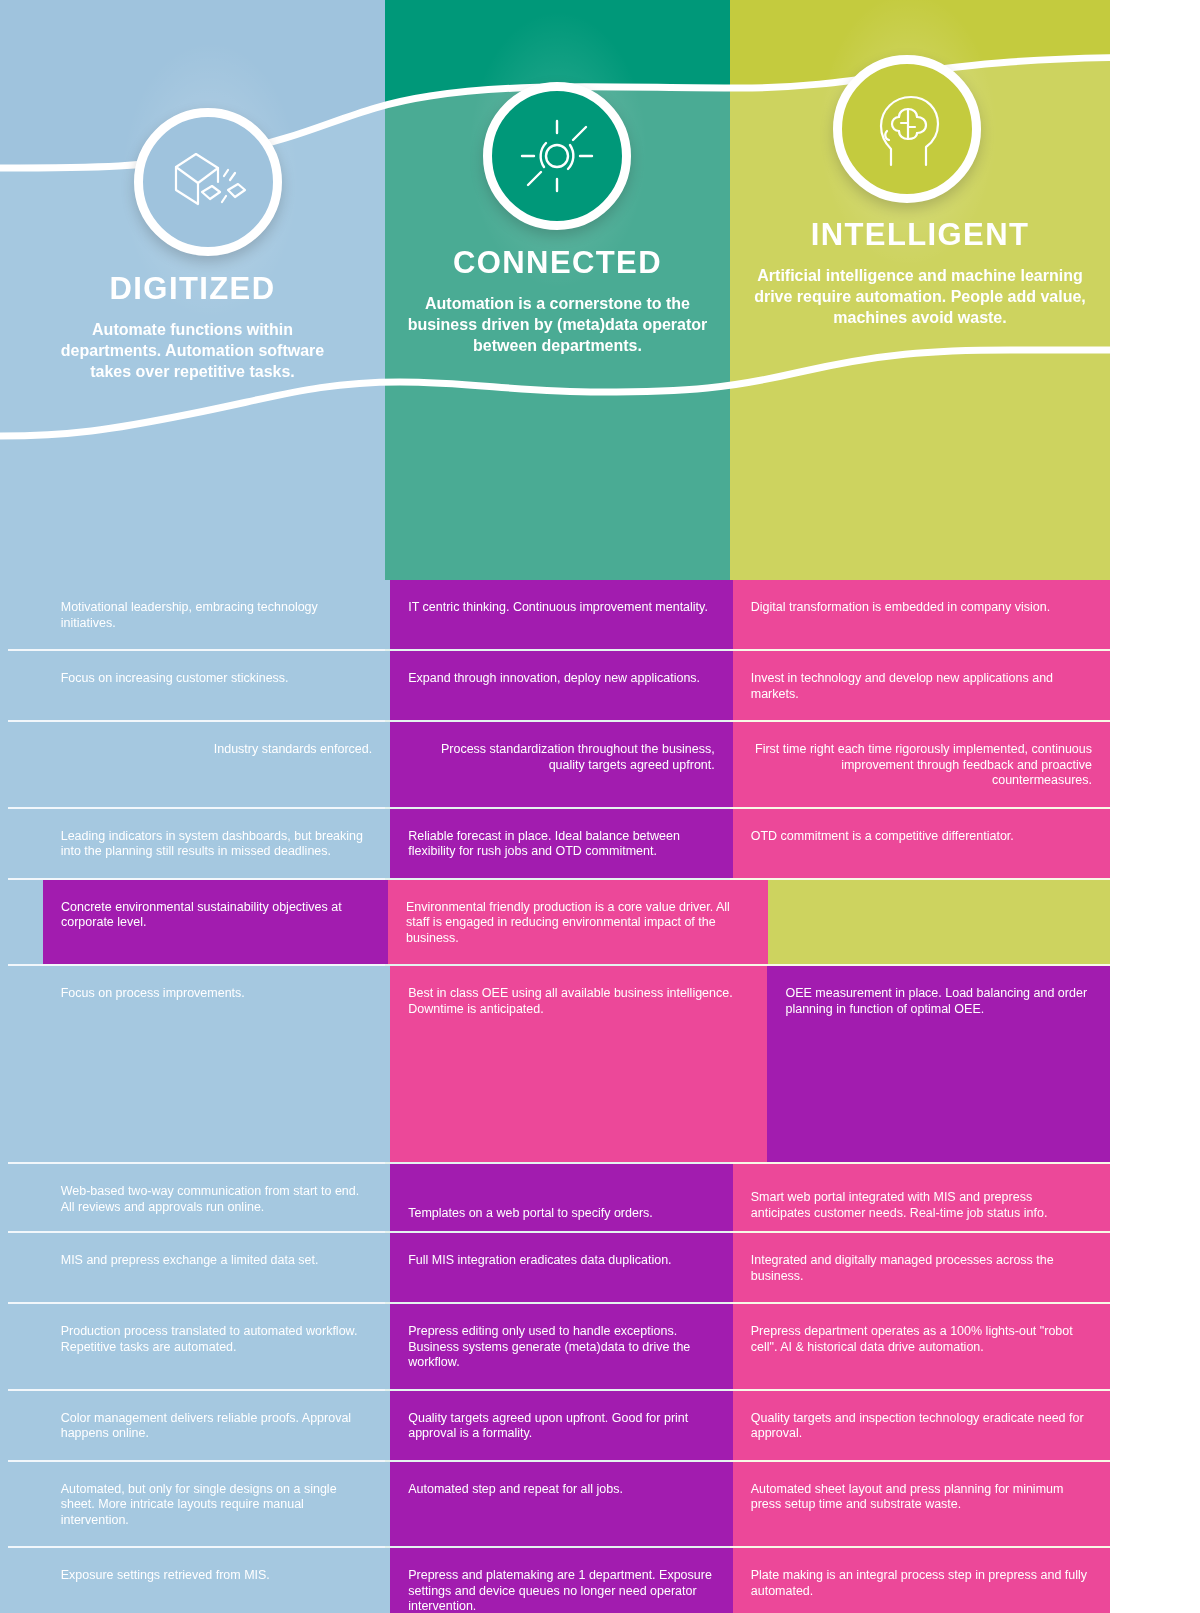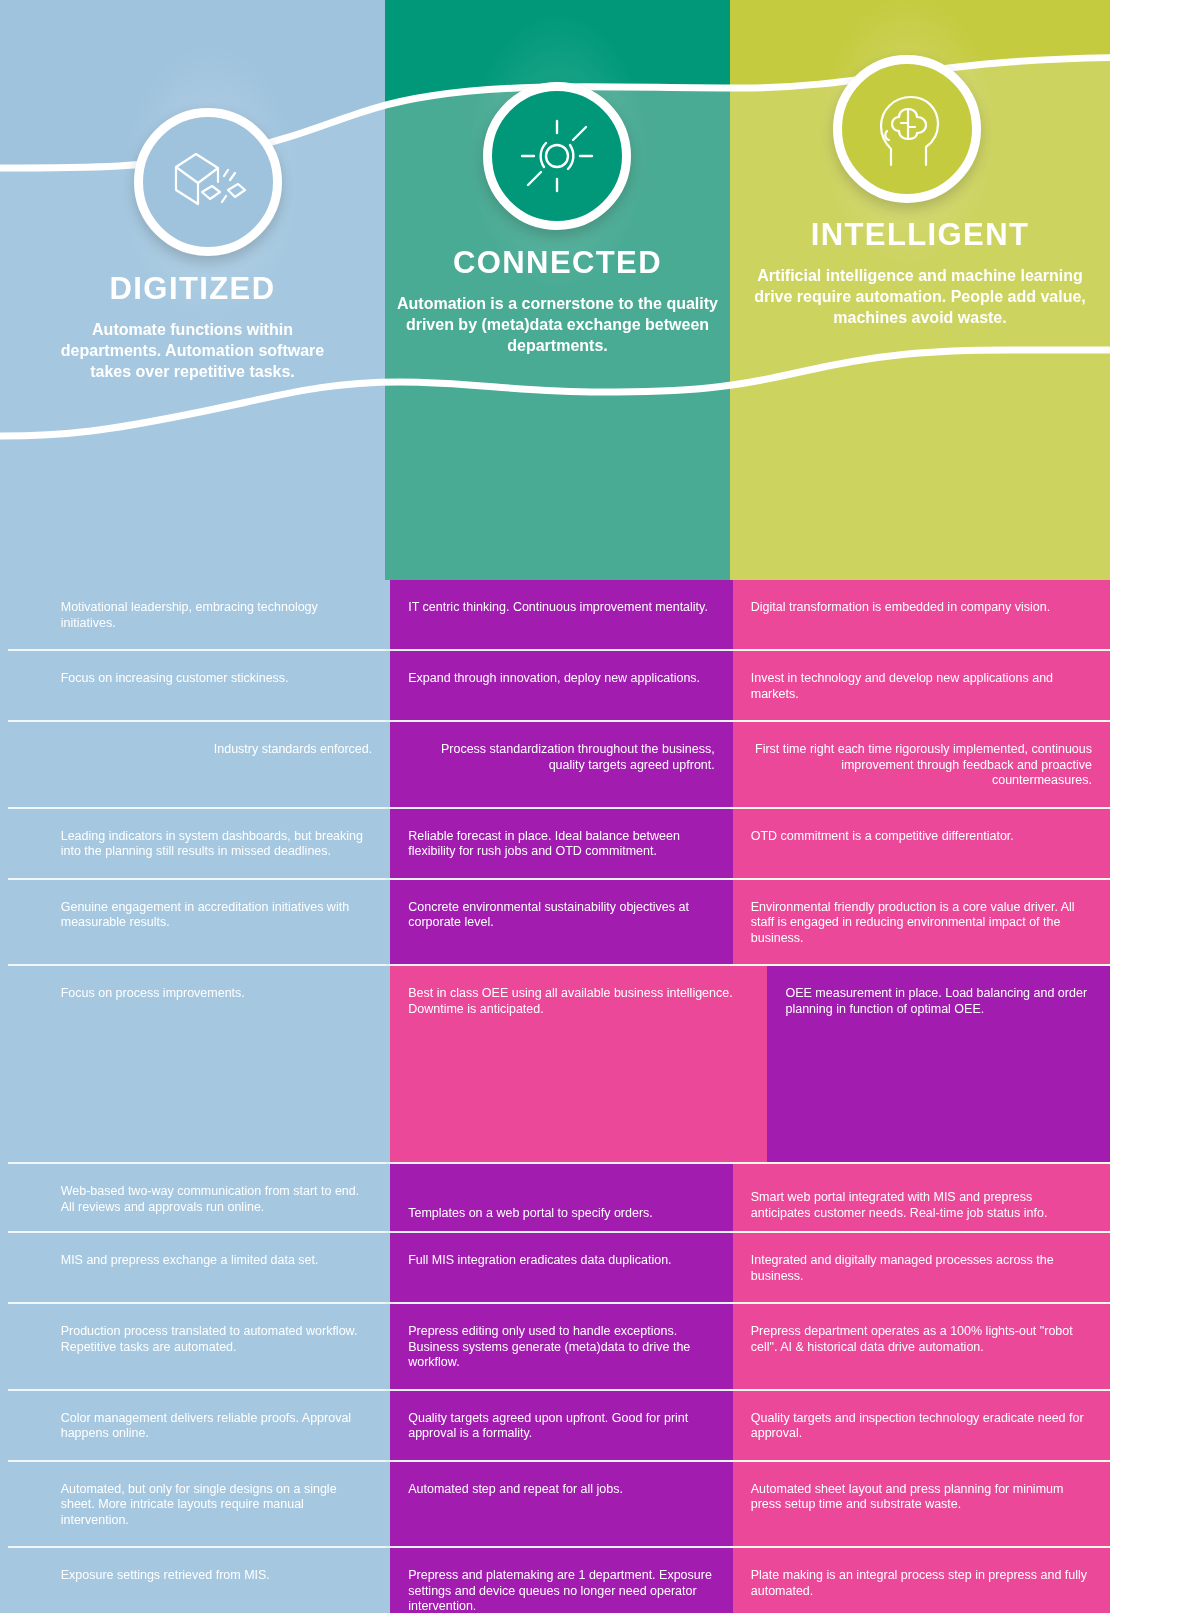--- a/index.html
+++ b/index.html
@@ -250,7 +250,7 @@
   </div>
   <div class="col-head h2">
     <div class="title">CONNECTED</div>
-    <div class="subtitle">Automation is a cornerstone to the quality driven by (meta)data exchange between departments.</div>
+    <div class="subtitle">Automation is a cornerstone to the business driven by (meta)data operator between departments.</div>
   </div>
   <div class="col-head h3">
     <div class="title">INTELLIGENT</div>

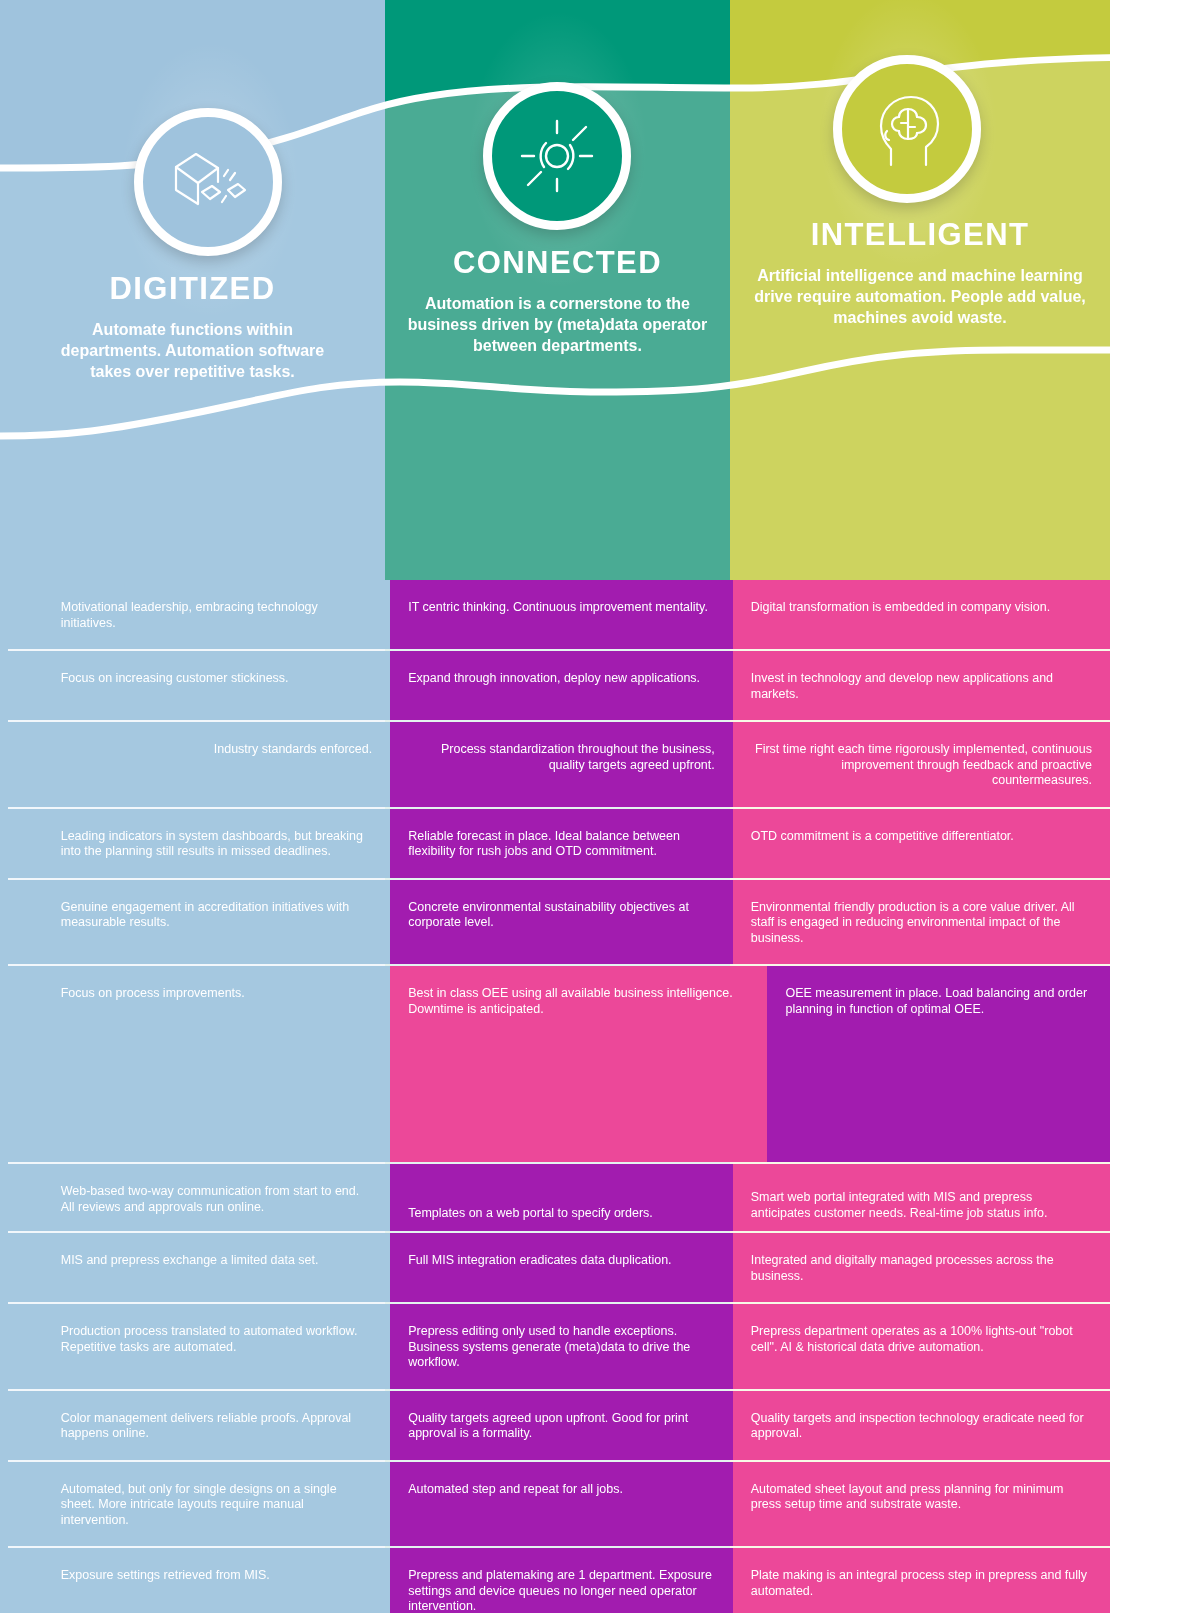--- a/index.html
+++ b/index.html
@@ -308,9 +308,6 @@
       </div>
       <div class="row" style="min-height: 56px;">
         <div class="cell gutter"></div>
-        <div class="cell c-blue">
-          <p>Genuine engagement in accreditation initiatives  with measurable results.</p>
-        </div>
         <div class="cell c-green">
           <p>Concrete environmental sustainability objectives at corporate level.</p>
         </div>

